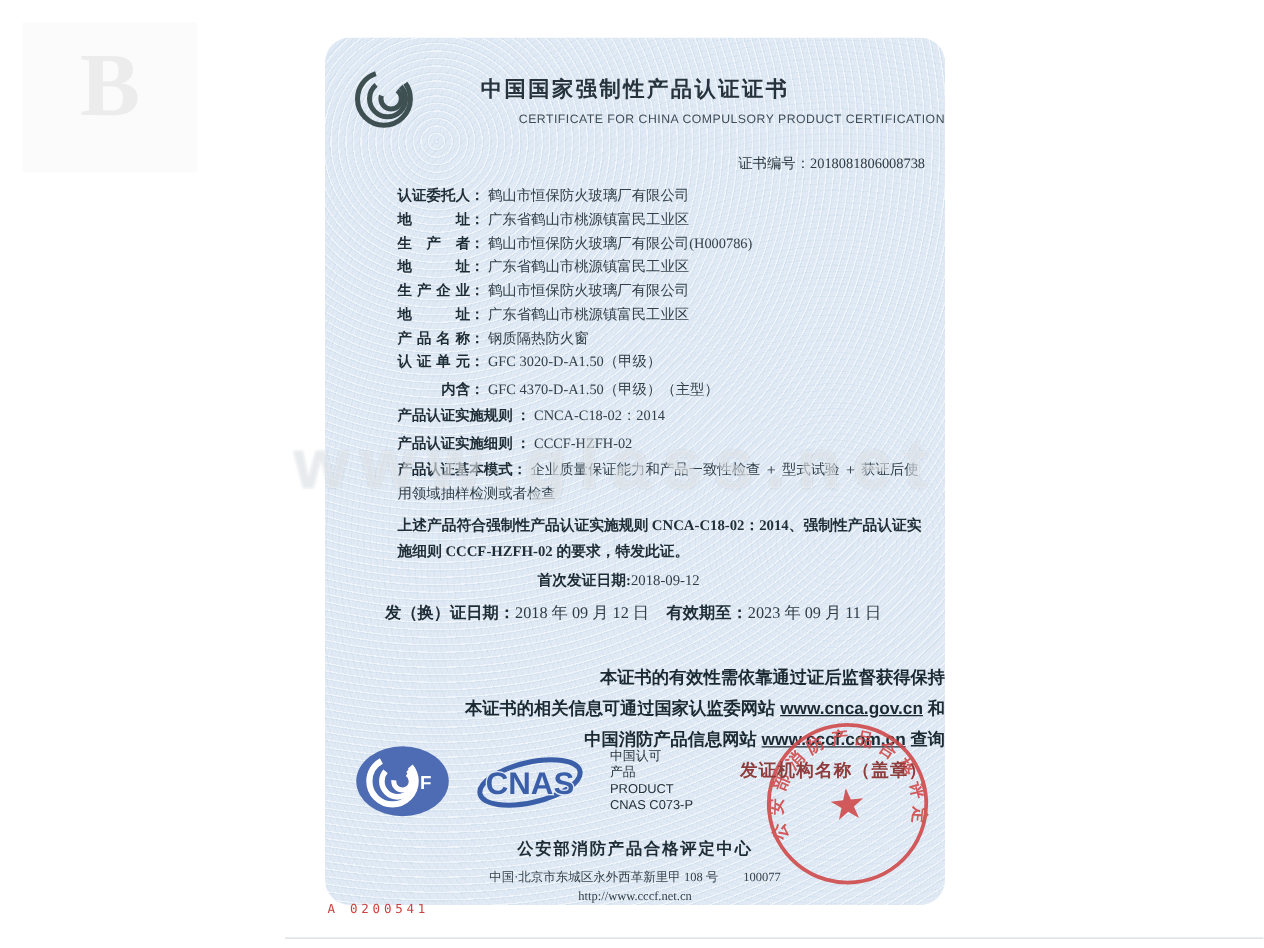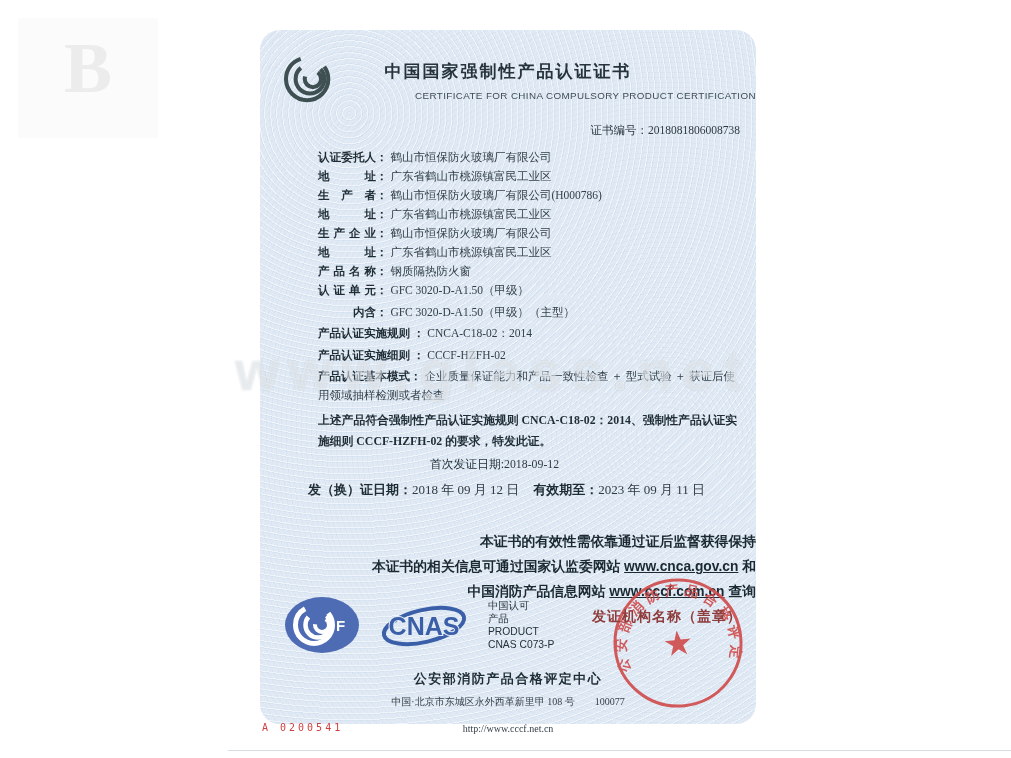--- a/index.html
+++ b/index.html
@@ -131,7 +131,7 @@
   </div>
 
   <div class="row wide indent">
-    <span class="row-label">内含</span><span class="row-colon">：</span> <span class="row-value">GFC 3020-D-A1.50（甲级）（主型）</span>
+    <span class="row-label">内含</span><span class="row-colon">：</span> <span class="row-value">GFC 4370-D-A1.50（甲级）（主型）</span>
   </div>
 
   <div class="row wide">

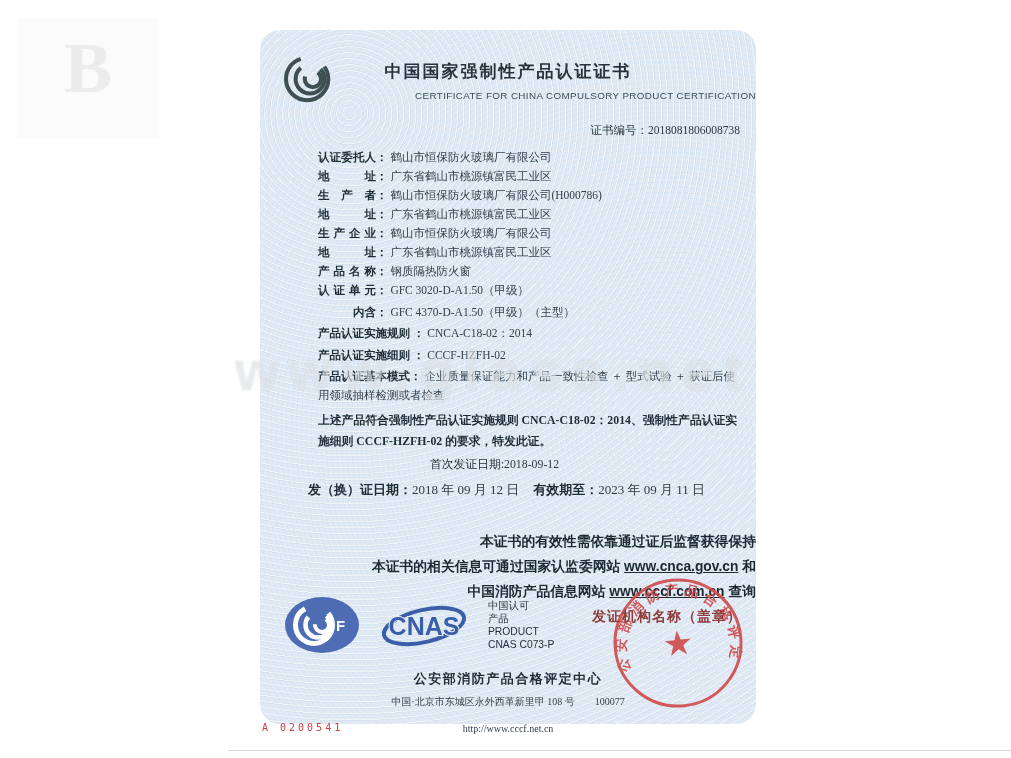--- a/index.html
+++ b/index.html
@@ -42,7 +42,7 @@
 
   .statement{margin-top:6px;font-weight:600;font-size:11.8px;line-height:21px;color:#1f2d36;}
   .first-issue{margin-top:3px;margin-left:112px;font-size:11.8px;}
-  .first-issue .lbl{font-weight:normal;color:#1e2c35;}
+  .first-issue .lbl{font-weight:bold;color:#1e2c35;}
   .dates{margin-top:6px;margin-left:-10px;font-size:13px;}
   .dates .lbl{font-weight:bold;color:#1e2c35;}
   .dates .gap{display:inline-block;width:14px;}

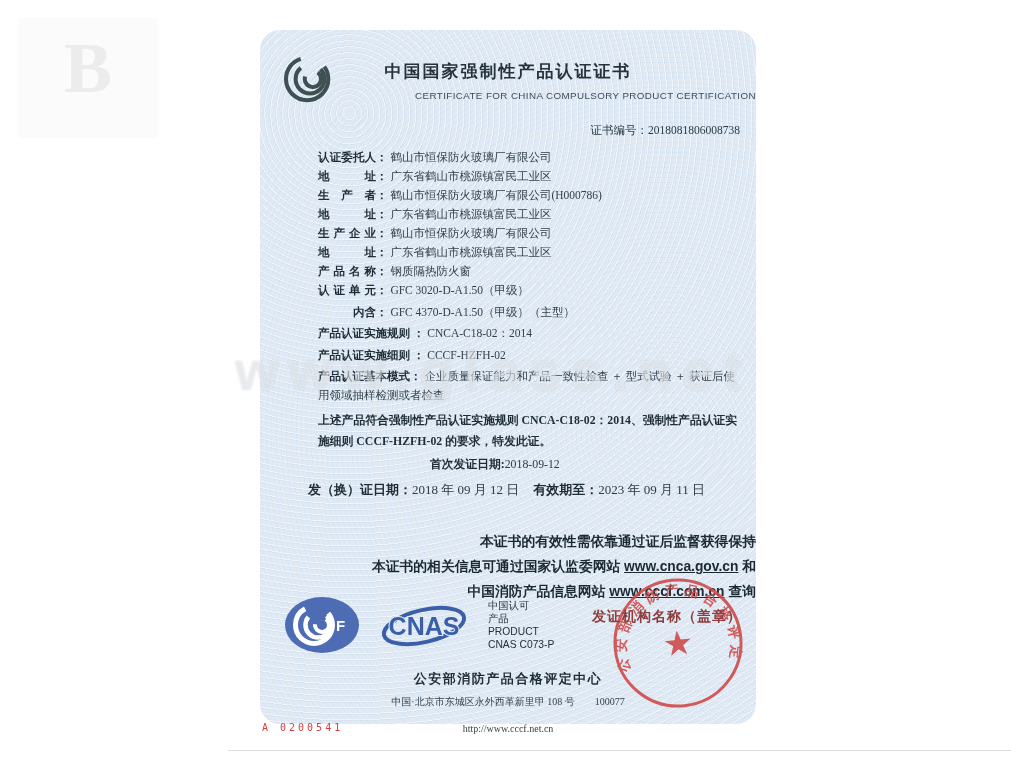--- a/index.html
+++ b/index.html
@@ -62,7 +62,7 @@
   .footer{position:absolute;left:0;right:0;top:640px;text-align:center;}
   .footer .org{font-size:13px;font-weight:bold;letter-spacing:1.5px;color:#1e2c35;}
   .footer .addr{margin-top:7px;font-size:10px;color:#333f47;}
-  .footer .site{margin-top:14px;font-size:10px;color:#333f47;}
+  .footer .site{margin-top:3px;font-size:10px;color:#333f47;}
 
   .wm-text{position:absolute;left:235px;top:338px;width:770px;z-index:2;pointer-events:none;
            font-family:"Liberation Sans",sans-serif;font-weight:bold;font-size:56px;letter-spacing:10px;

